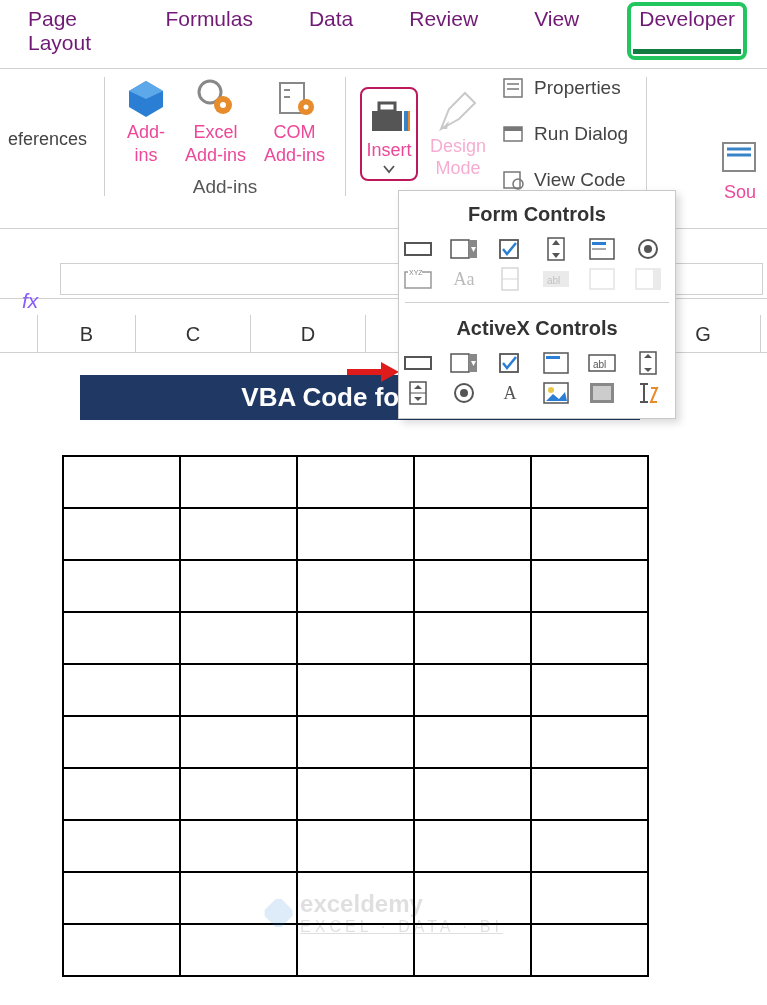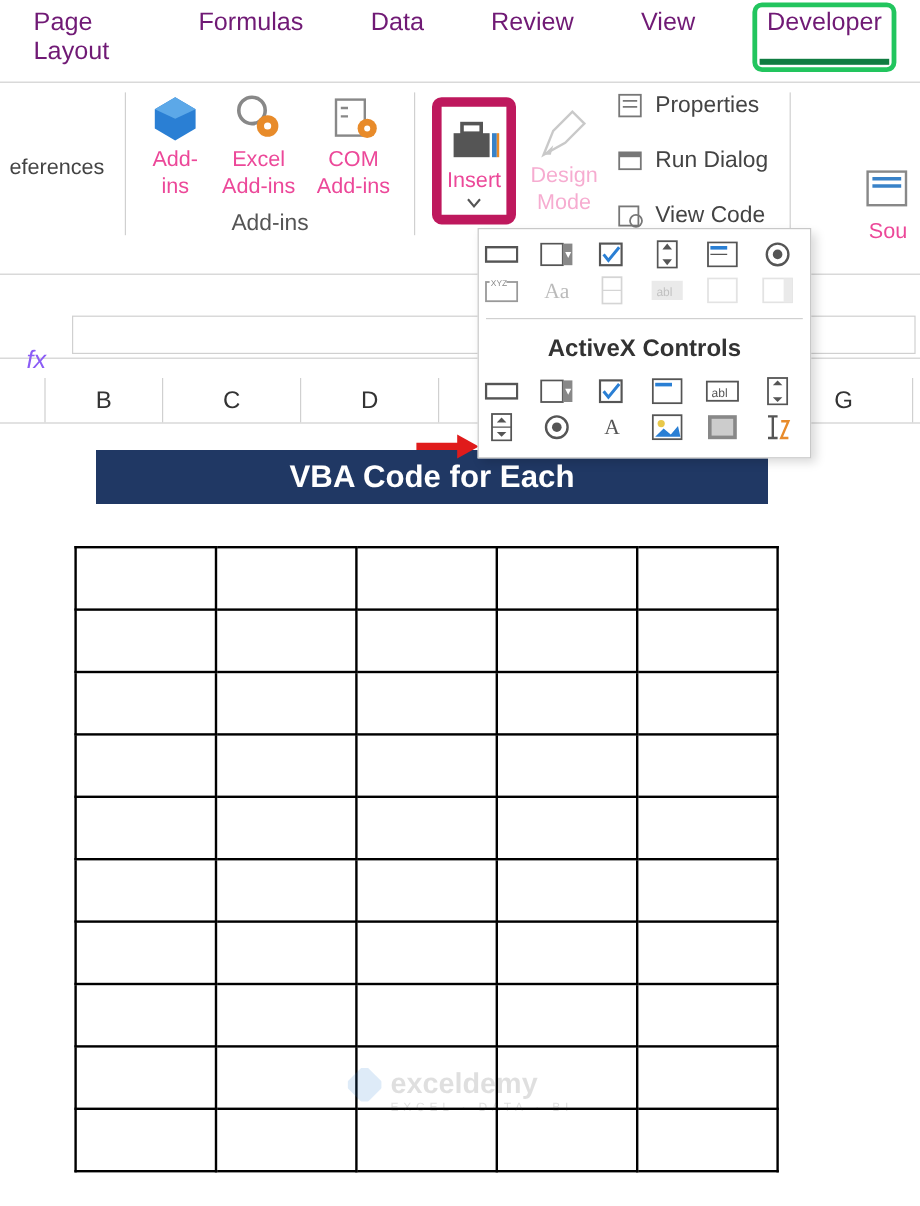--- a/index.html
+++ b/index.html
@@ -25,7 +25,7 @@
   .small-list { display: flex; flex-direction: column; gap: 20px; }
   .small-btn { display: flex; align-items: center; gap: 10px; font-size: 19px; color: #444; cursor: pointer; padding: 2px 4px; }
 
-  .highlighted-btn { border: 8px solid #be185d; border-radius: 8px; padding: 4px 4px; }
+  .highlighted-btn { border: 2px solid #be185d; border-radius: 8px; padding: 4px 4px; }
 
   
   .dropdown { position: absolute; left: 398px; top: 190px; width: 278px; background: #fff; border: 1px solid #c8c8c8; box-shadow: 4px 4px 8px rgba(0,0,0,.15); padding: 8px 0 12px 0; z-index: 5; }

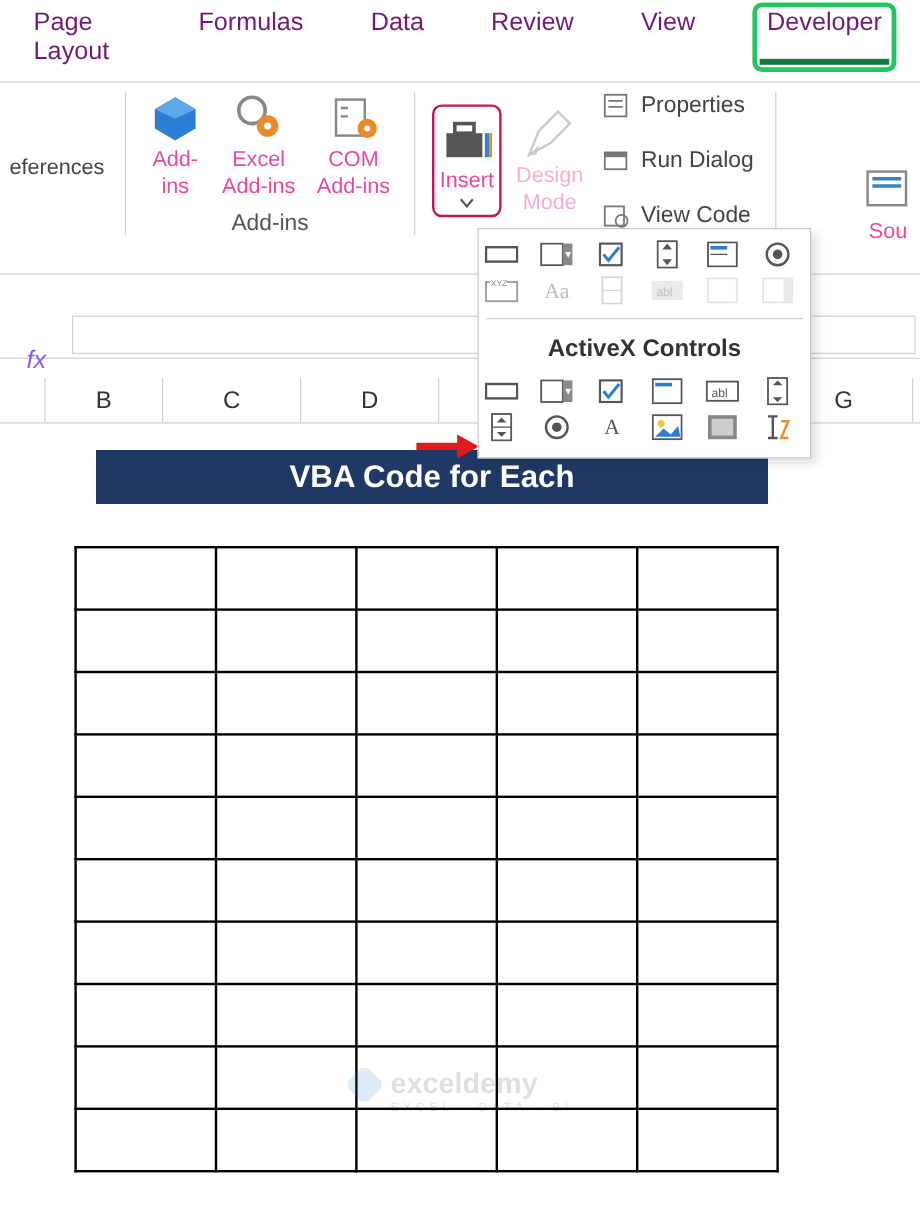--- a/index.html
+++ b/index.html
@@ -176,6 +176,7 @@
 </div>
 
 <div class="dropdown">
+  <div class="dd-section-title">Form Controls</div>
   <div class="dd-grid">
     <div class="dd-icon">
         <svg width="28" height="18">

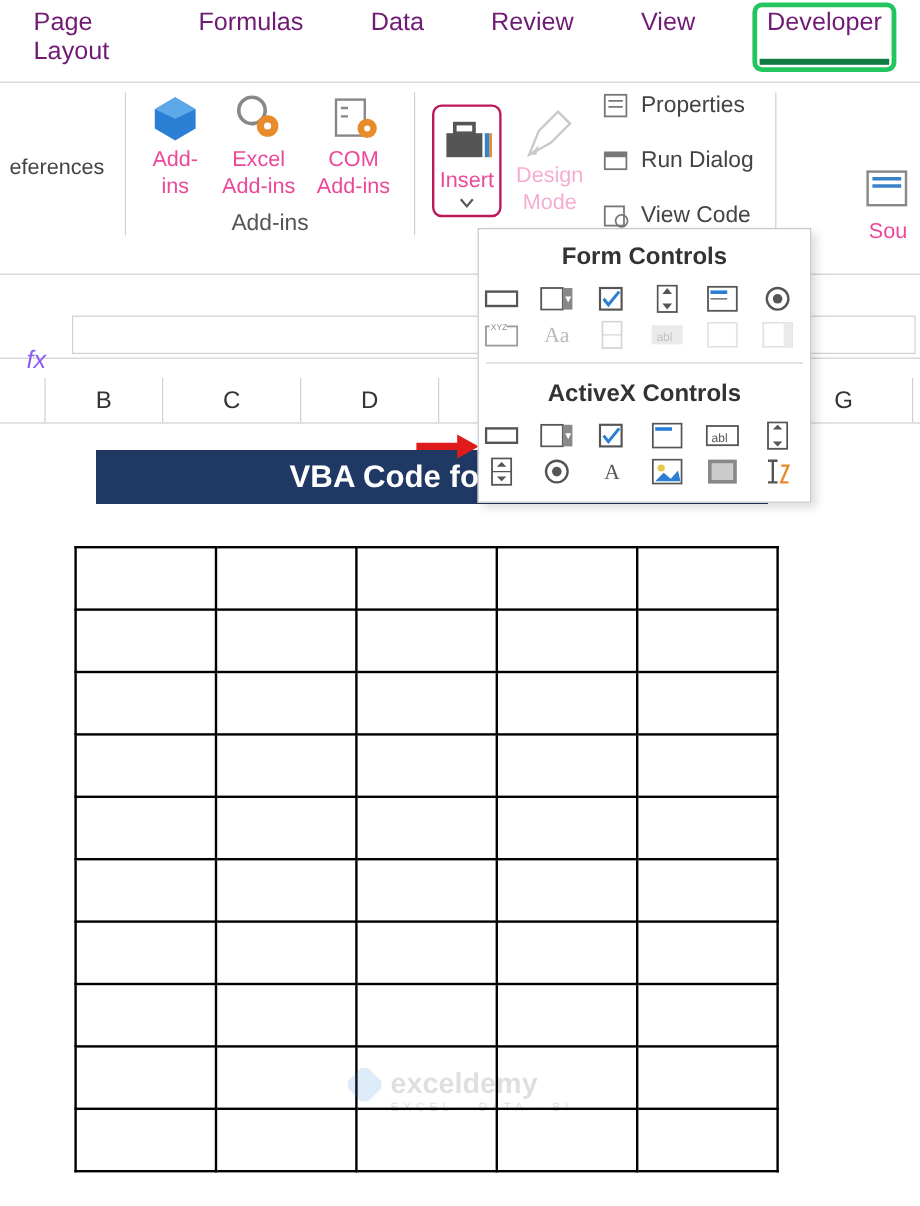--- a/index.html
+++ b/index.html
@@ -51,7 +51,7 @@
   .grid-table { position: absolute; left: 62px; top: 455px; border-collapse: collapse; }
   .grid-table td { border: 2px solid #000; width: 117px; height: 52px; }
 
-  .watermark { position: absolute; left: 50%; top: 890px; transform: translateX(-50%); display: flex; align-items: flex-start; gap: 8px; opacity: .15; }
+  .watermark { position: absolute; left: 50%; top: 890px; transform: translateX(-50%); display: flex; align-items: center; gap: 8px; opacity: .15; }
   .wm-logo { width: 28px; height: 28px; }
   .wm-text { font-size: 24px; font-weight: 600; color: #333; }
   .wm-sub { font-size: 10px; letter-spacing: 4px; color: #333; }

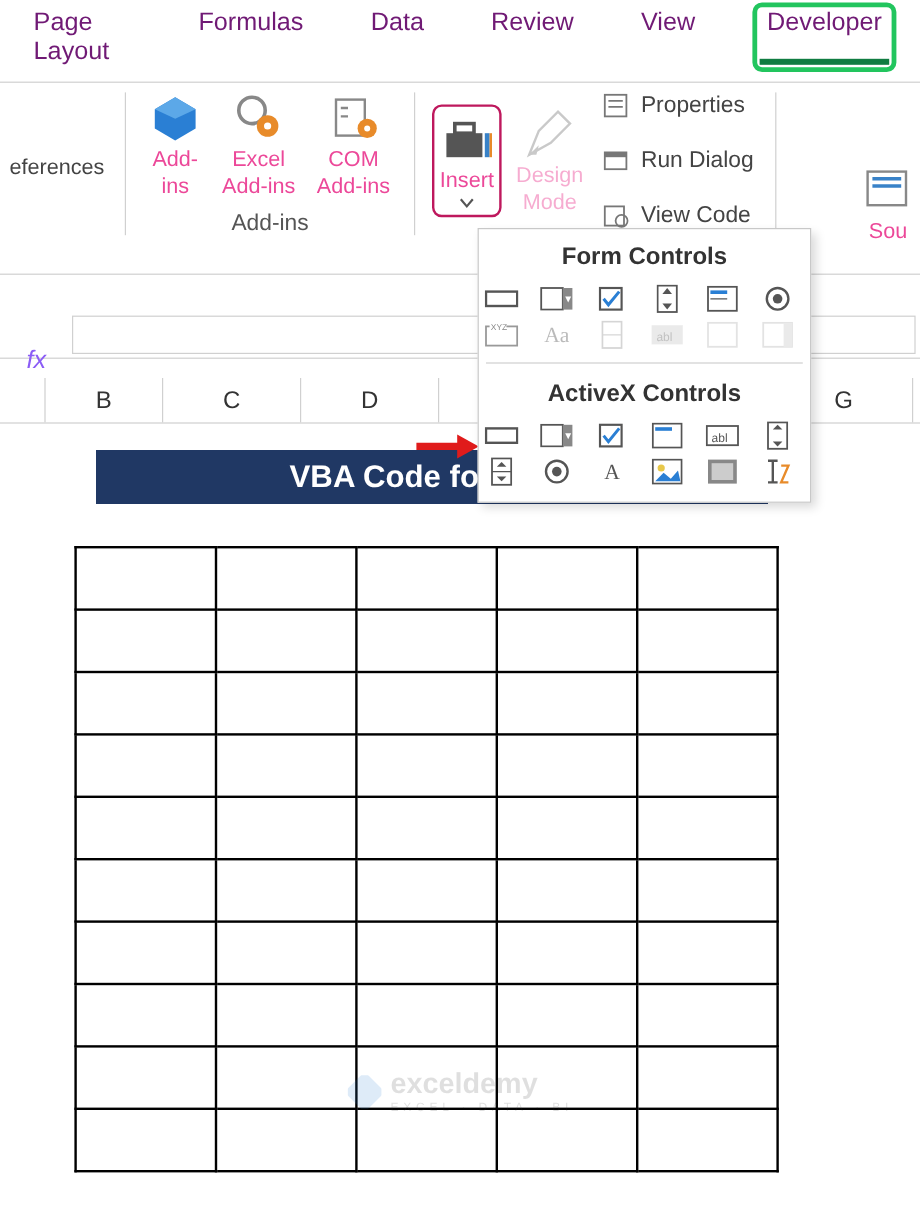--- a/index.html
+++ b/index.html
@@ -54,7 +54,7 @@
   .watermark { position: absolute; left: 50%; top: 890px; transform: translateX(-50%); display: flex; align-items: center; gap: 8px; opacity: .15; }
   .wm-logo { width: 28px; height: 28px; }
   .wm-text { font-size: 24px; font-weight: 600; color: #333; }
-  .wm-sub { font-size: 10px; letter-spacing: 4px; color: #333; }
+  .wm-sub { font-size: 16px; letter-spacing: 4px; color: #333; text-decoration: underline; }
 
   .cutoff-left { position: absolute; left: 0; top: 60px; width: 95px; height: 130px; display:flex; flex-direction:row; justify-content:space-between; font-size:18px; color:#444;}
   .cutoff-right { position: absolute; right: 0; top: 66px; }

